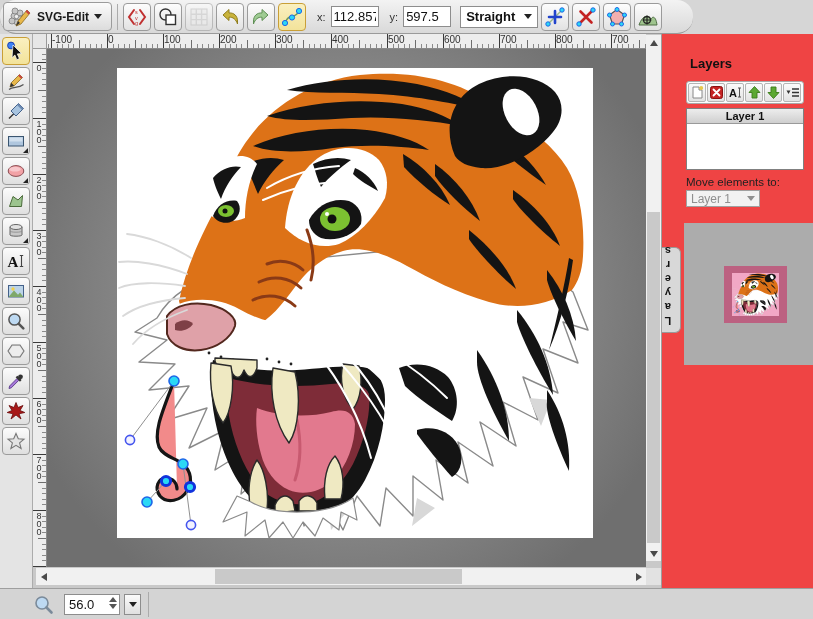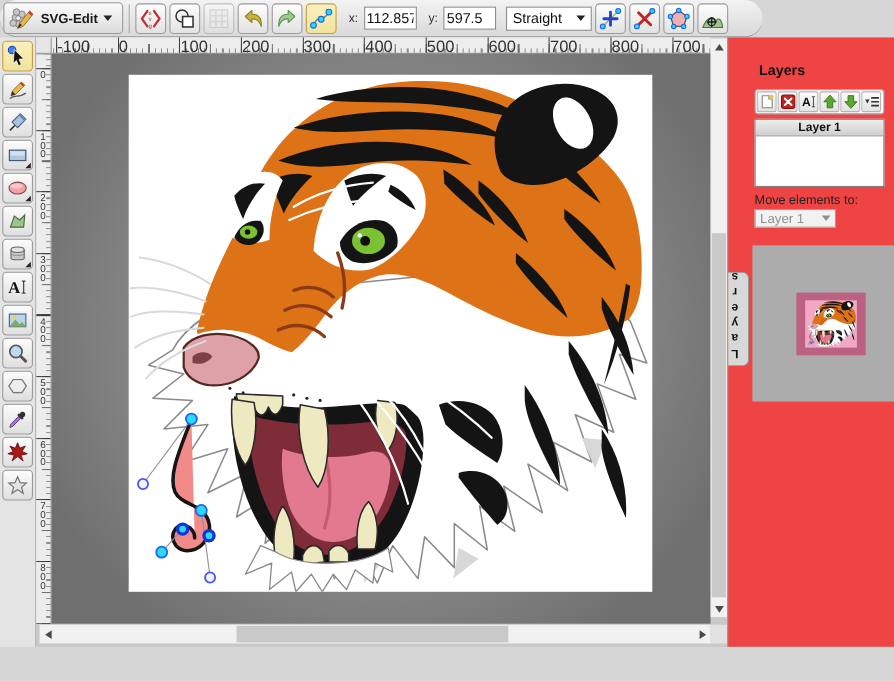--- a/index.html
+++ b/index.html
@@ -25,7 +25,7 @@
   .coord-input { width:48px; height:21px; border:1px solid #8D8D8D; font-size:13px; padding:0 2px;
     font-family:"Liberation Sans",sans-serif; background:#FFF; color:#111; }
   .select-box { height:22px; background:#FFF; border:1px solid #8D8D8D; display:flex; align-items:center;
-    justify-content:space-between; font-size:13px; color:#111; padding:0 5px; gap:6px; }
+    justify-content:space-between; font-size:13px; color:#111; padding:0 5px; gap:6px;font-weight:bold; }
   .seg-select { width:78px; margin-left:6px; }
 
   

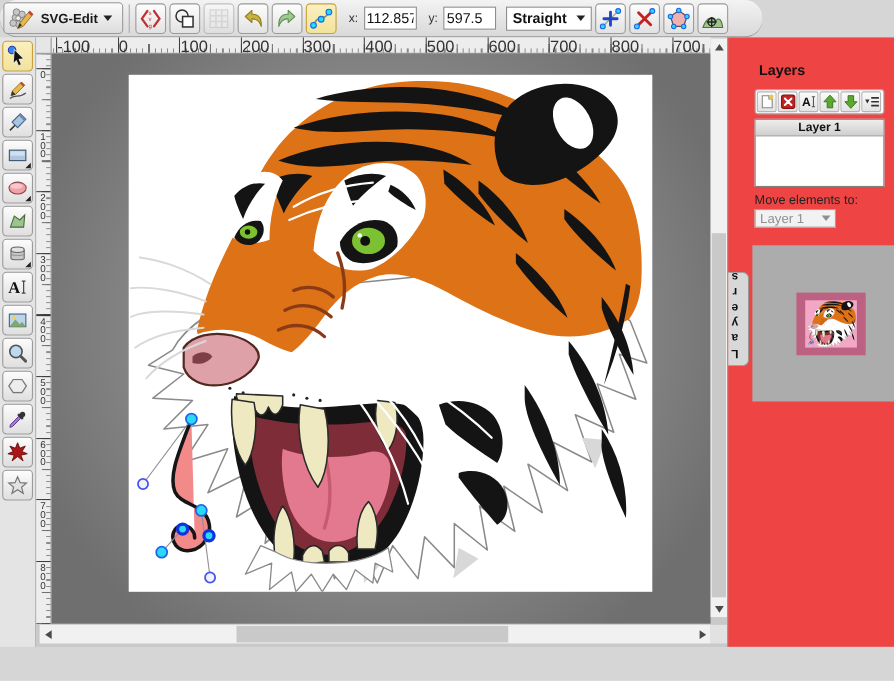--- a/index.html
+++ b/index.html
@@ -47,7 +47,7 @@
       repeating-linear-gradient(to right,#8A8A8A 0 1px,transparent 1px 5.6px);
     background-size:100% 15px,100% 8px,100% 4px;
     background-position:18px bottom,18px bottom,18px bottom; background-repeat:repeat-x; }
-  .hrl { position:absolute; top:0; font-size:15px; color:#333; white-space:nowrap;text-decoration:underline; }
+  .hrl { position:absolute; top:0; font-size:10px; color:#333; white-space:nowrap; }
   .ruler-v { position:absolute; left:0; top:15px; width:14px; height:518px; background-color:#EDEDED;
     border-right:1px solid #8A8A8A; overflow:hidden;
     background-image:

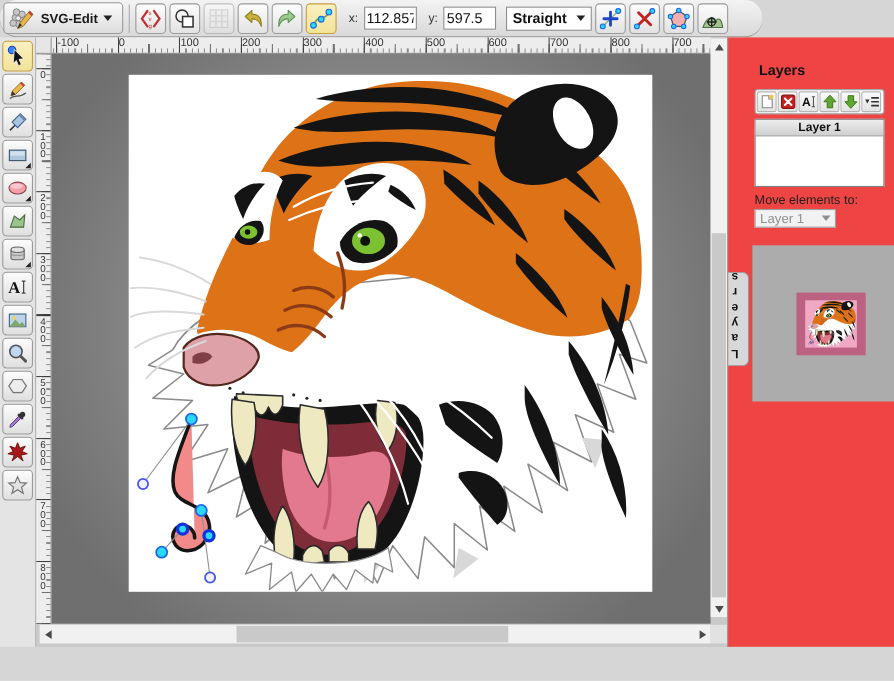--- a/index.html
+++ b/index.html
@@ -571,6 +571,25 @@
     <div class="side-tab">Layers</div>
   </div>
 
+  <div class="statusbar">
+    <span class="mag-icon">
+      <svg width="22" height="22" viewBox="0 0 22 22">
+        <circle cx="9" cy="9" r="6" fill="#BDD9F2" stroke="#7A8A9A" stroke-width="1.6"></circle>
+        <path d="M13.5,13.5 L18.5,18.5" stroke="#7A8A9A" stroke-width="2.6" stroke-linecap="round"></path>
+      </svg>
+    </span>
+    <span class="zoom-input-wrap">
+      <input class="zoom-input" value="56.0" style="">
+      <span class="spinner">
+        <span class="spin-up"></span>
+        <span class="spin-down"></span>
+      </span>
+    </span>
+    <button class="zoom-dd">
+      <span class="caret-down"></span>
+    </button>
+    <div class="status-sep"></div>
+  </div>
 
 </div>
 

